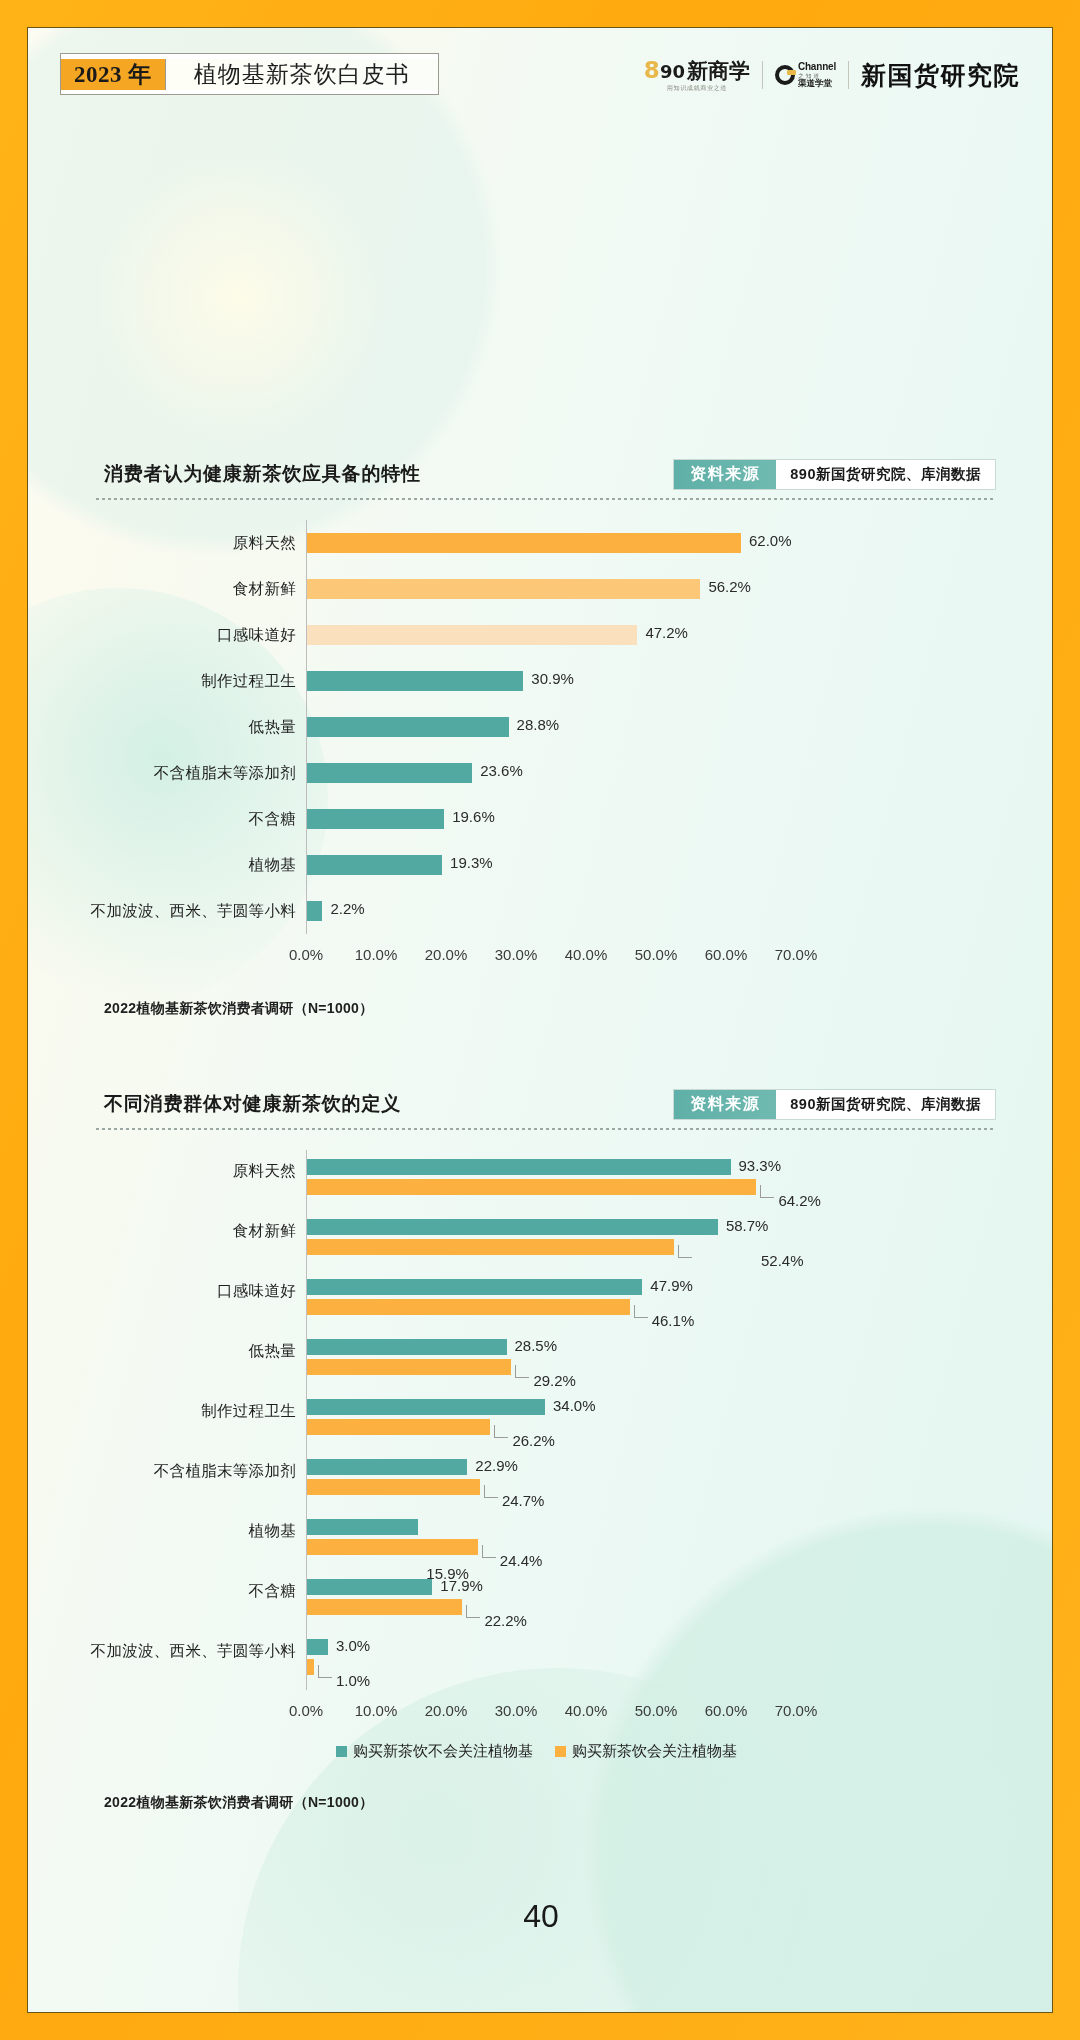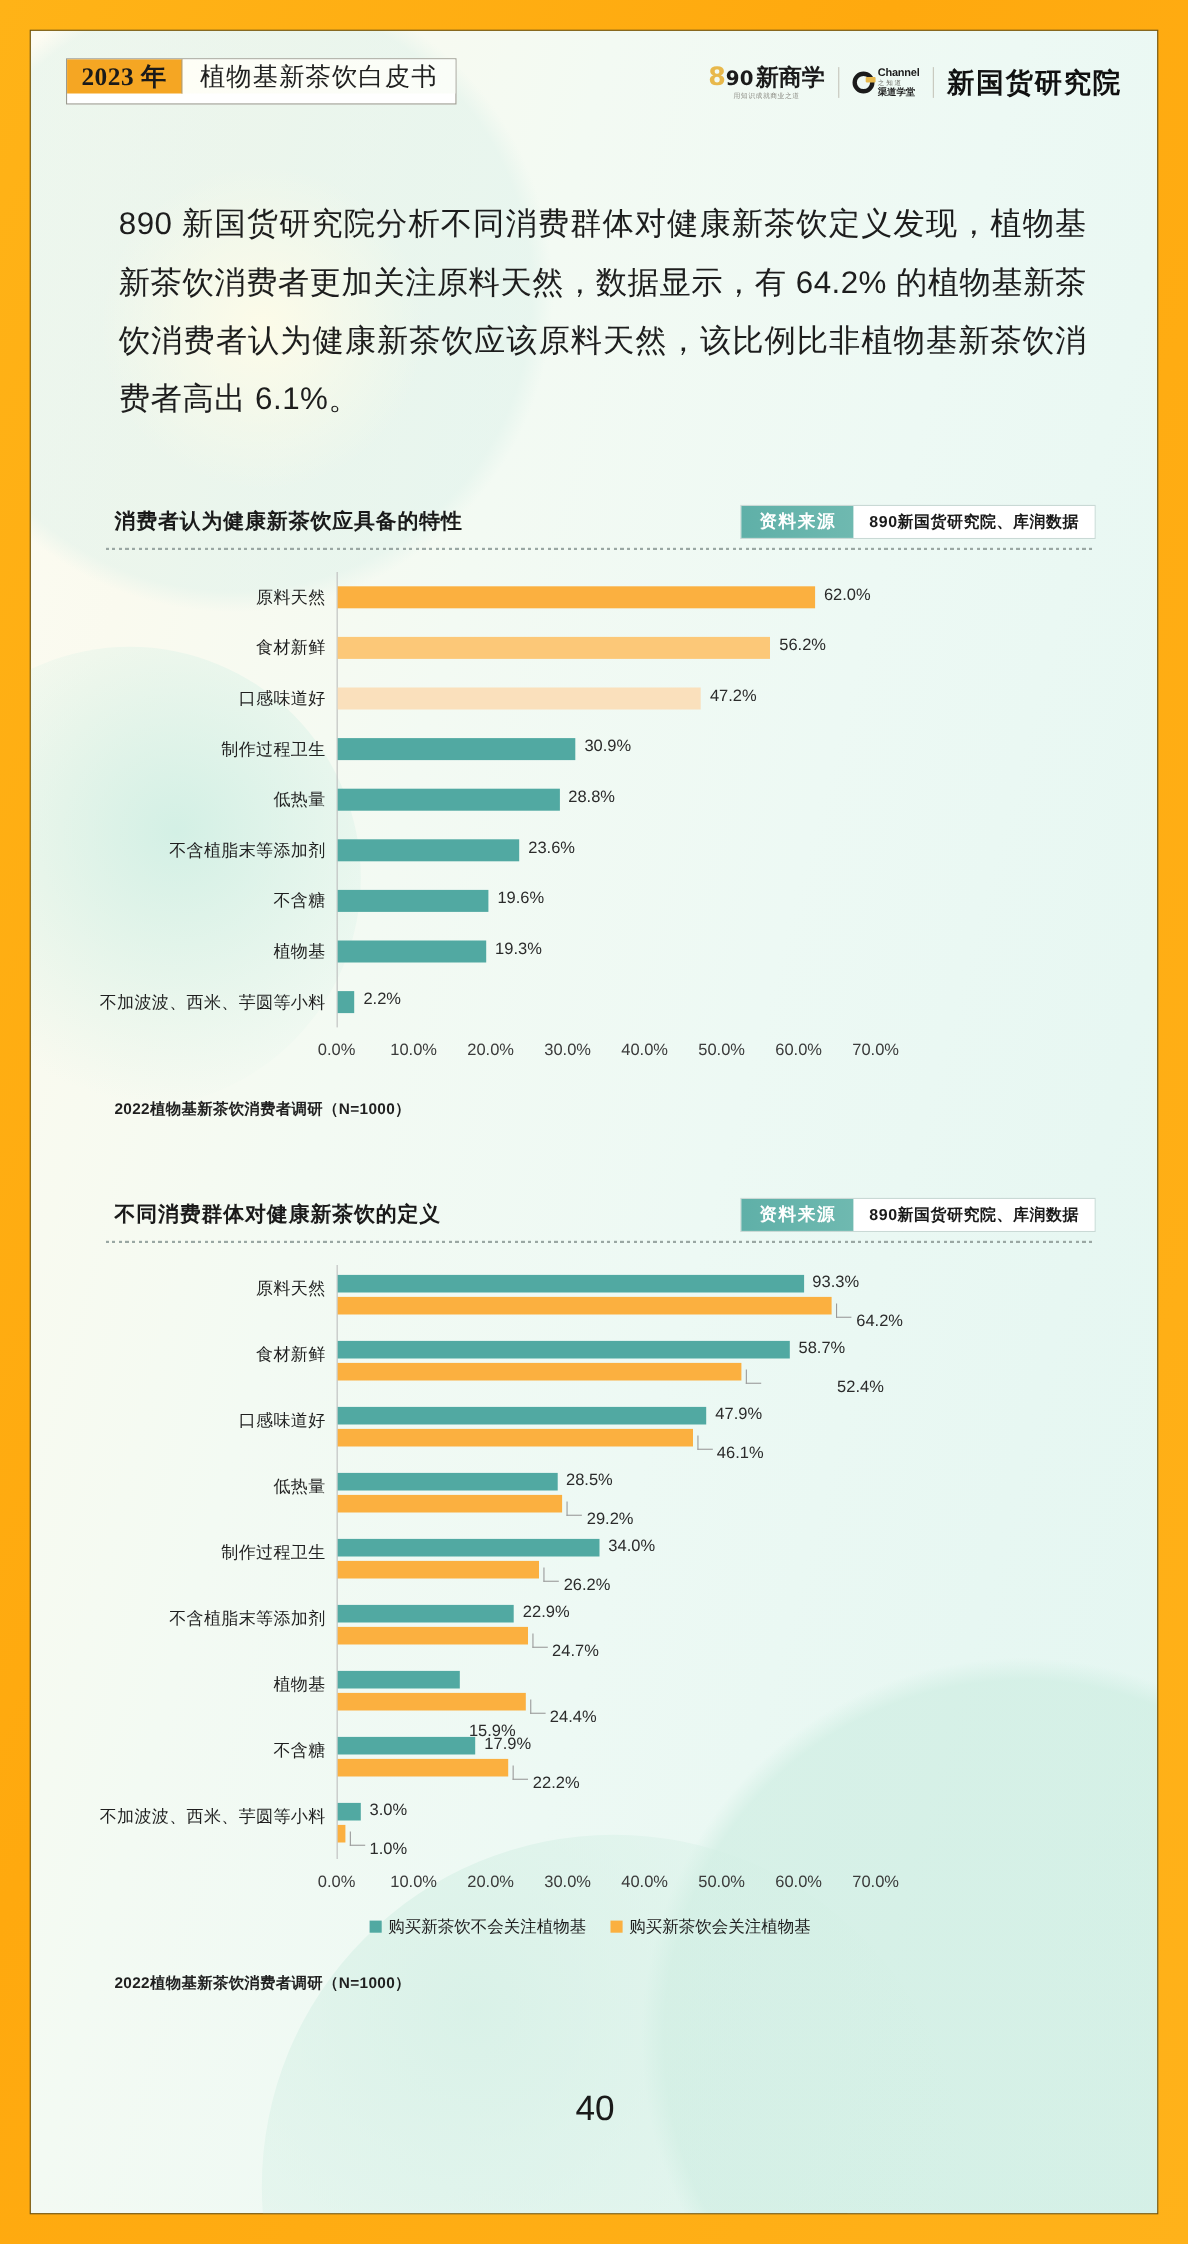--- a/index.html
+++ b/index.html
@@ -49,7 +49,7 @@
   }
   #title-badge {
     position: absolute; left: 32px; top: 25px;
-    display: flex; align-items: flex-start;
+    display: flex; align-items: center;
     border: 1px solid #9b9b8f;
     background: #FFFFFF;
     height: 42px;

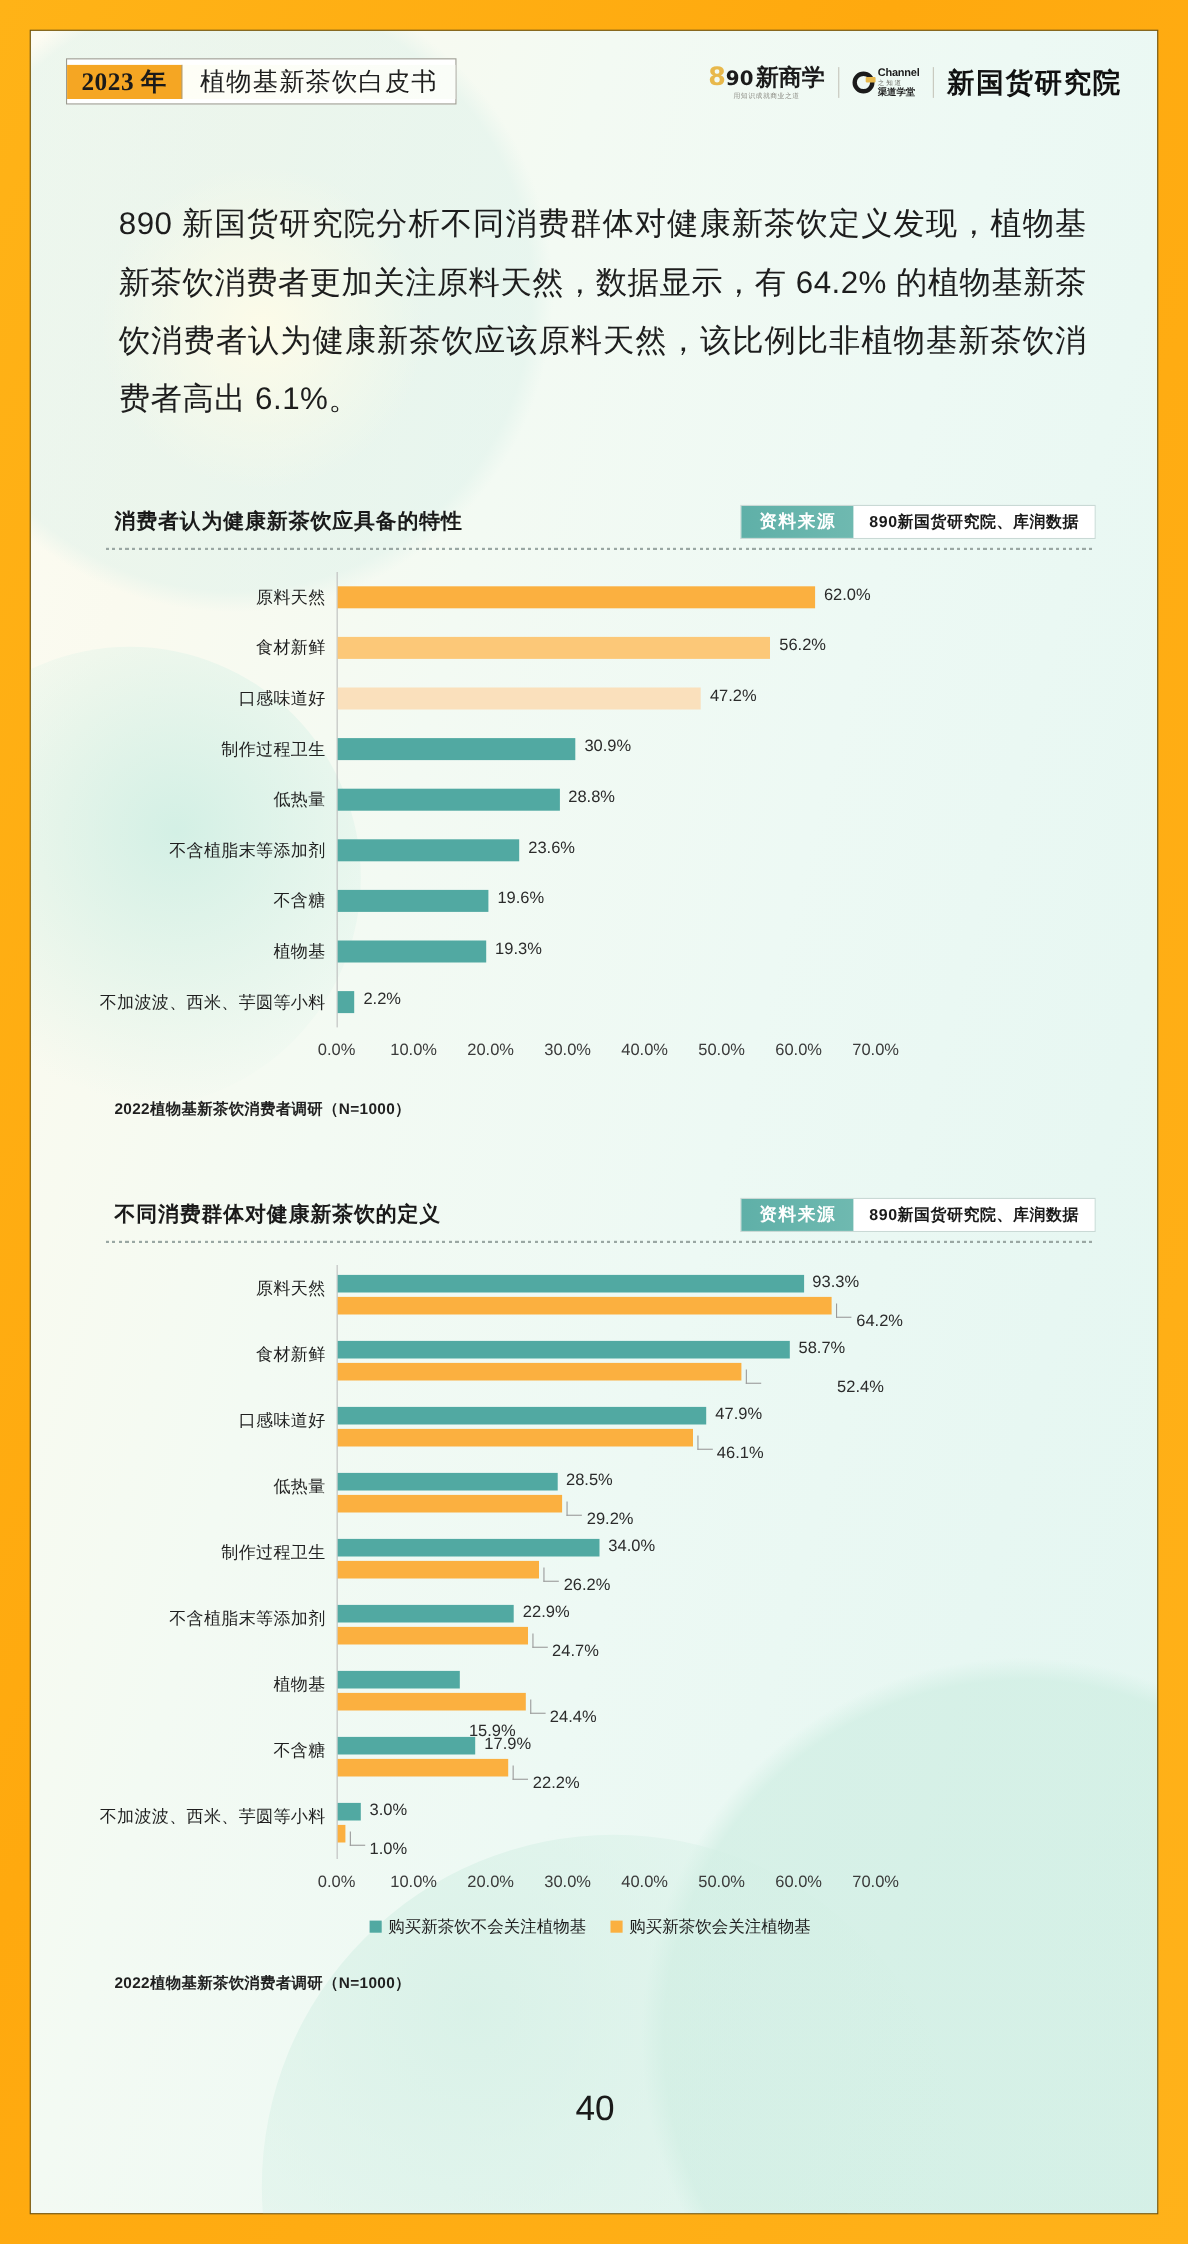--- a/index.html
+++ b/index.html
@@ -69,7 +69,7 @@
     color: #1f1f1f;
     font-size: 23px;
     display: flex; align-items: center;
-    padding: 0 16px;
+    padding: 0 28px;
     letter-spacing: 1px;
     background: linear-gradient(90deg,#FEFEF6,#FAFDF8);
   }

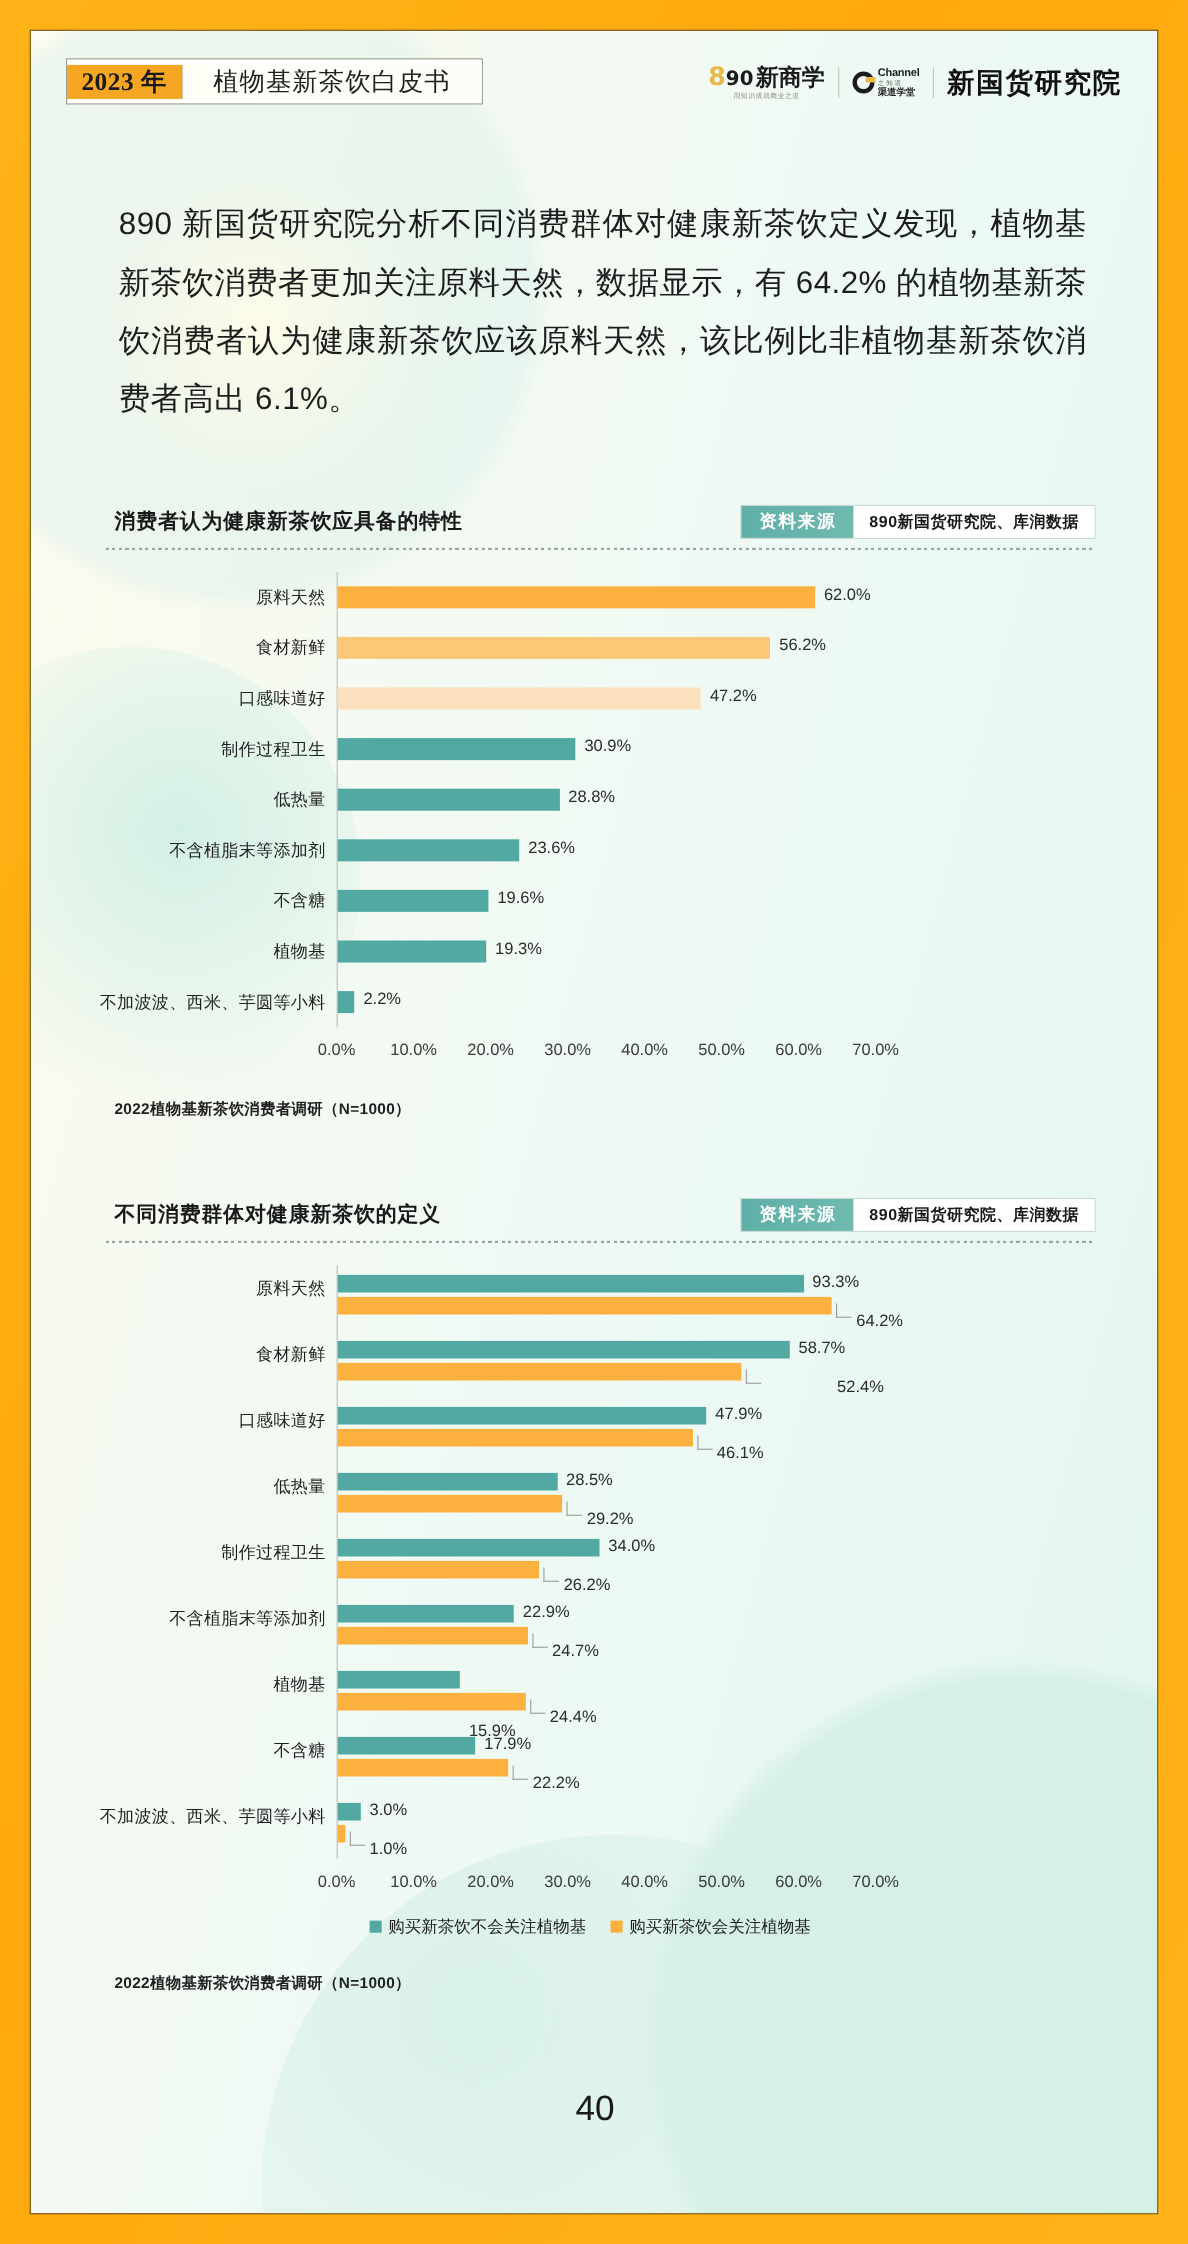--- a/index.html
+++ b/index.html
@@ -236,7 +236,6 @@
       </div>
     </div>
 
-    <div id="lede">890 新国货研究院分析不同消费群体对健康新茶饮定义发现，植物基新茶饮消费者更加关注原料天然，数据显示，有 64.2% 的植物基新茶饮消费者认为健康新茶饮应该原料天然，该比例比非植物基新茶饮消费者高出 6.1%。</div>
 
     <div class="chart-block" id="chart1-block">
       <div class="chart-head">

